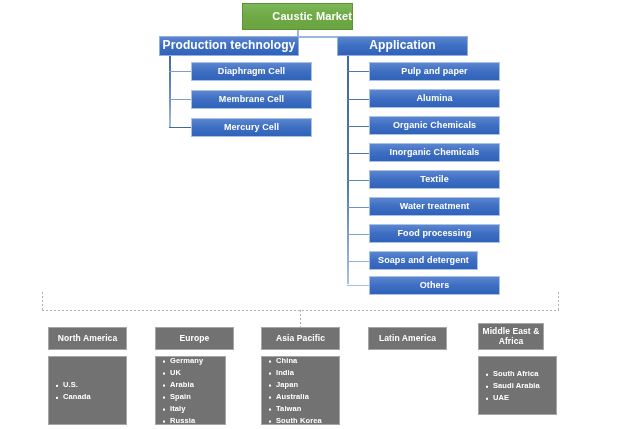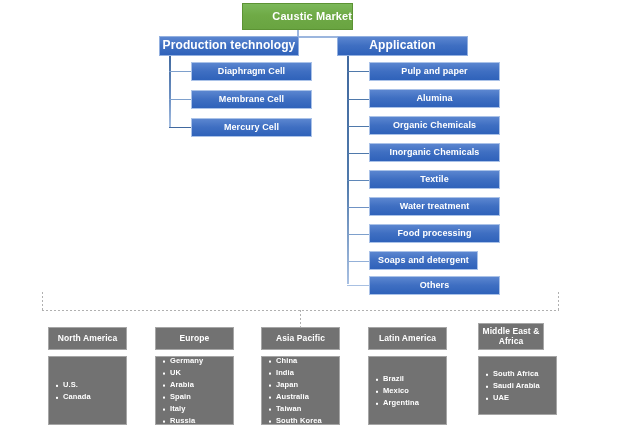--- a/index.html
+++ b/index.html
@@ -200,7 +200,7 @@
   <div class="node node-region-head" style="left:155px;top:327px;width:79px;height:23px;">
     <span>Europe</span>
   </div>
-  <div class="node node-region-body" style="left:155px;top:356px;width:79px;height:69px;">
+  <div class="node node-region-body" style="left:155px;top:356px;width:71px;height:69px;">
     <ul class="region-list">
       <li>Germany</li>
       <li>UK</li>

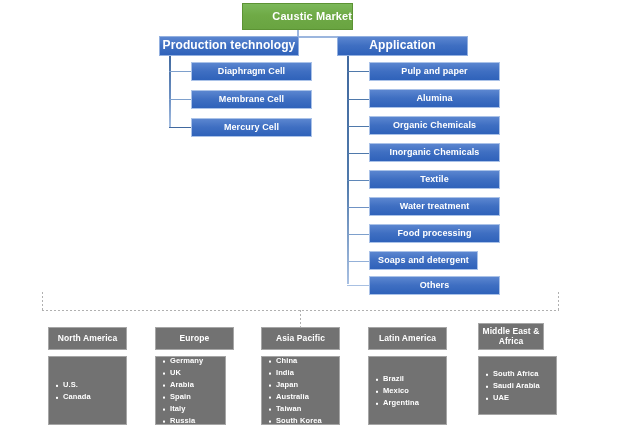--- a/index.html
+++ b/index.html
@@ -228,13 +228,6 @@
   <div class="node node-region-head" style="left:368px;top:327px;width:79px;height:23px;">
     <span>Latin America</span>
   </div>
-  <div class="node node-region-body" style="left:368px;top:356px;width:79px;height:69px;">
-    <ul class="region-list">
-      <li>Brazil</li>
-      <li>Mexico</li>
-      <li>Argentina</li>
-    </ul>
-  </div>
 
   <div class="node node-region-head" style="left:478px;top:323px;width:66px;height:27px;">
     <span>Middle East &amp; Africa</span>

